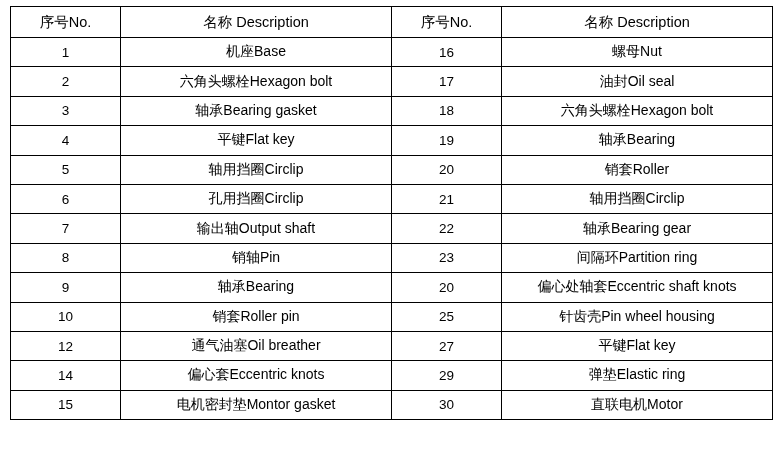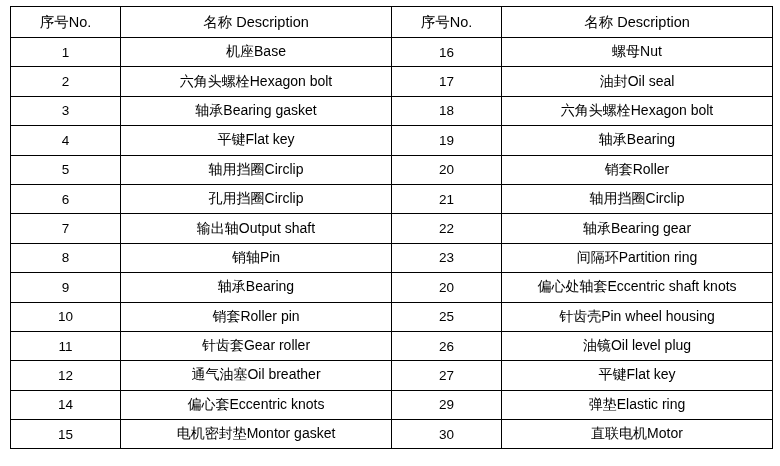--- a/index.html
+++ b/index.html
@@ -127,12 +127,6 @@
         <td class="desc-cell">针齿壳Pin wheel housing</td>
       </tr>
       <tr>
-        <td class="num-cell">11</td>
-        <td class="desc-cell">针齿套Gear roller</td>
-        <td class="num-cell">26</td>
-        <td class="desc-cell">油镜Oil level plug</td>
-      </tr>
-      <tr>
         <td class="num-cell">12</td>
         <td class="desc-cell">通气油塞Oil breather</td>
         <td class="num-cell">27</td>

